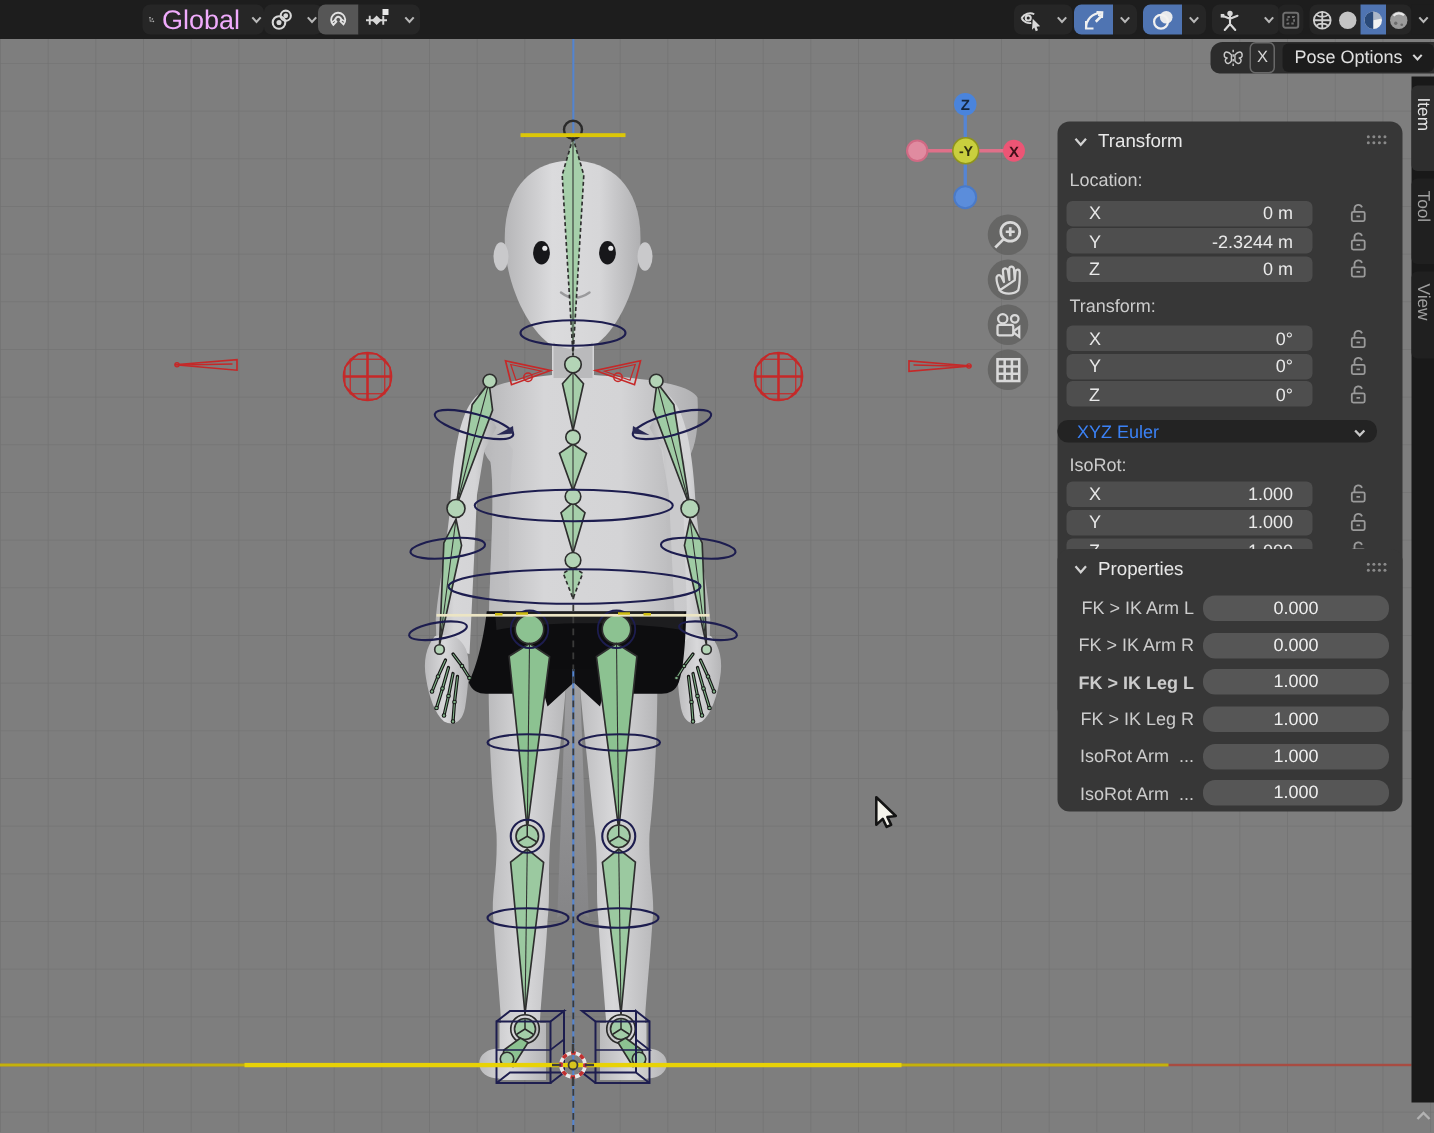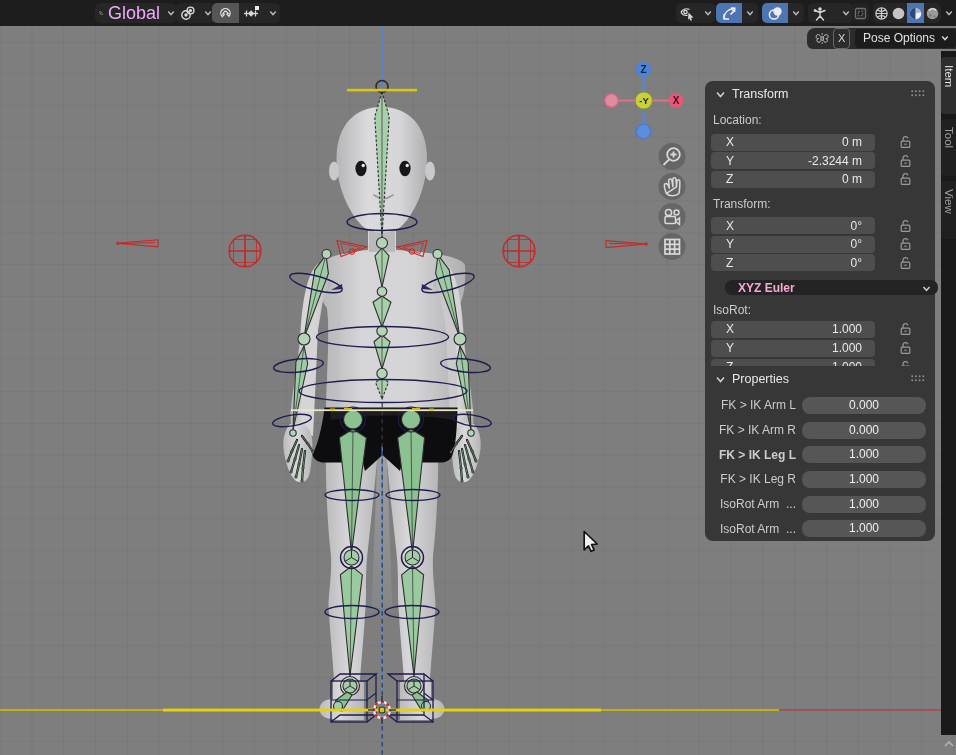--- a/index.html
+++ b/index.html
@@ -28,8 +28,8 @@
 .fld .ax{position:absolute;left:15px;top:1.5px;}
 .fld .val{position:absolute;right:13px;top:1.5px;}
 .lock{position:absolute;left:192px;width:16px;height:16px;}
-#euler{position:absolute;left:20px;width:213px;height:15px;background:#232323;border-radius:7px;
-  color:#f9a8d4;font-size:12px;top:199px;font-weight:bold;}
+#euler{position:absolute;left:0;width:213px;height:15px;background:#232323;border-radius:7px;
+  color:#3b82f6;font-size:12px;top:199px;}
 .pfld{position:absolute;left:97px;width:124px;height:17px;background:#565656;border-radius:8px;
   color:#efefef;font-size:12px;text-align:center;line-height:17px;}
 .plab2{position:absolute;width:88px;text-align:right;color:#cccccc;font-size:12px;left:3px;}

